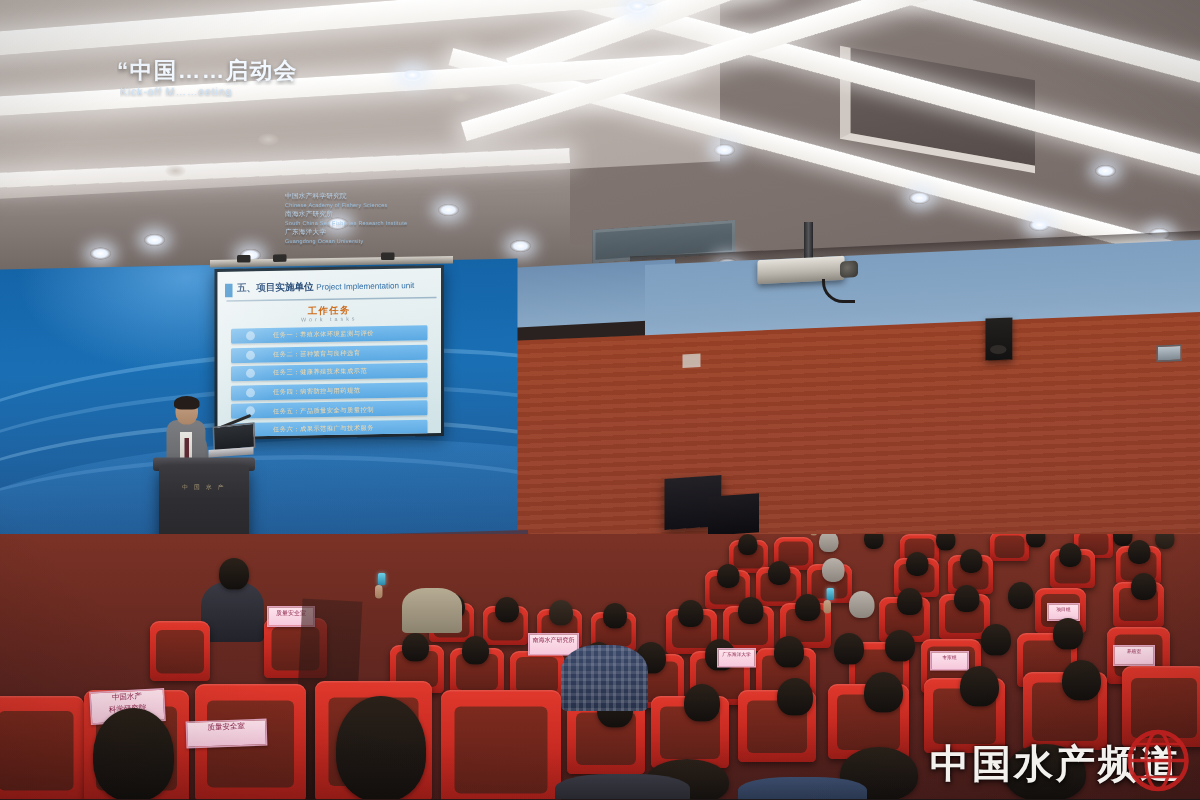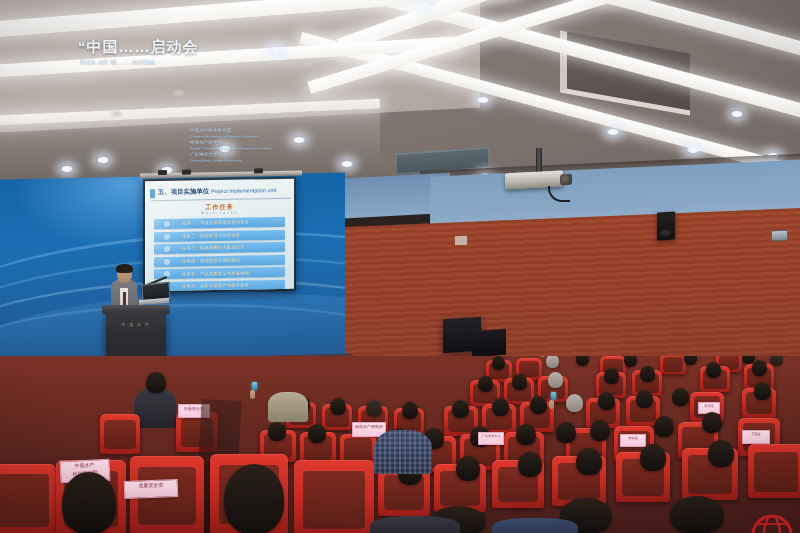--- a/index.html
+++ b/index.html
@@ -855,6 +855,7 @@
       <line x1="7" y1="11" x2="37" y2="11" stroke="#c0201f" stroke-width="1.8"></line>
       <line x1="7" y1="33" x2="37" y2="33" stroke="#c0201f" stroke-width="1.8"></line>
     </svg>
+    <div class="wm-main">中国水产频道</div>
   </div>
 
 </div>

